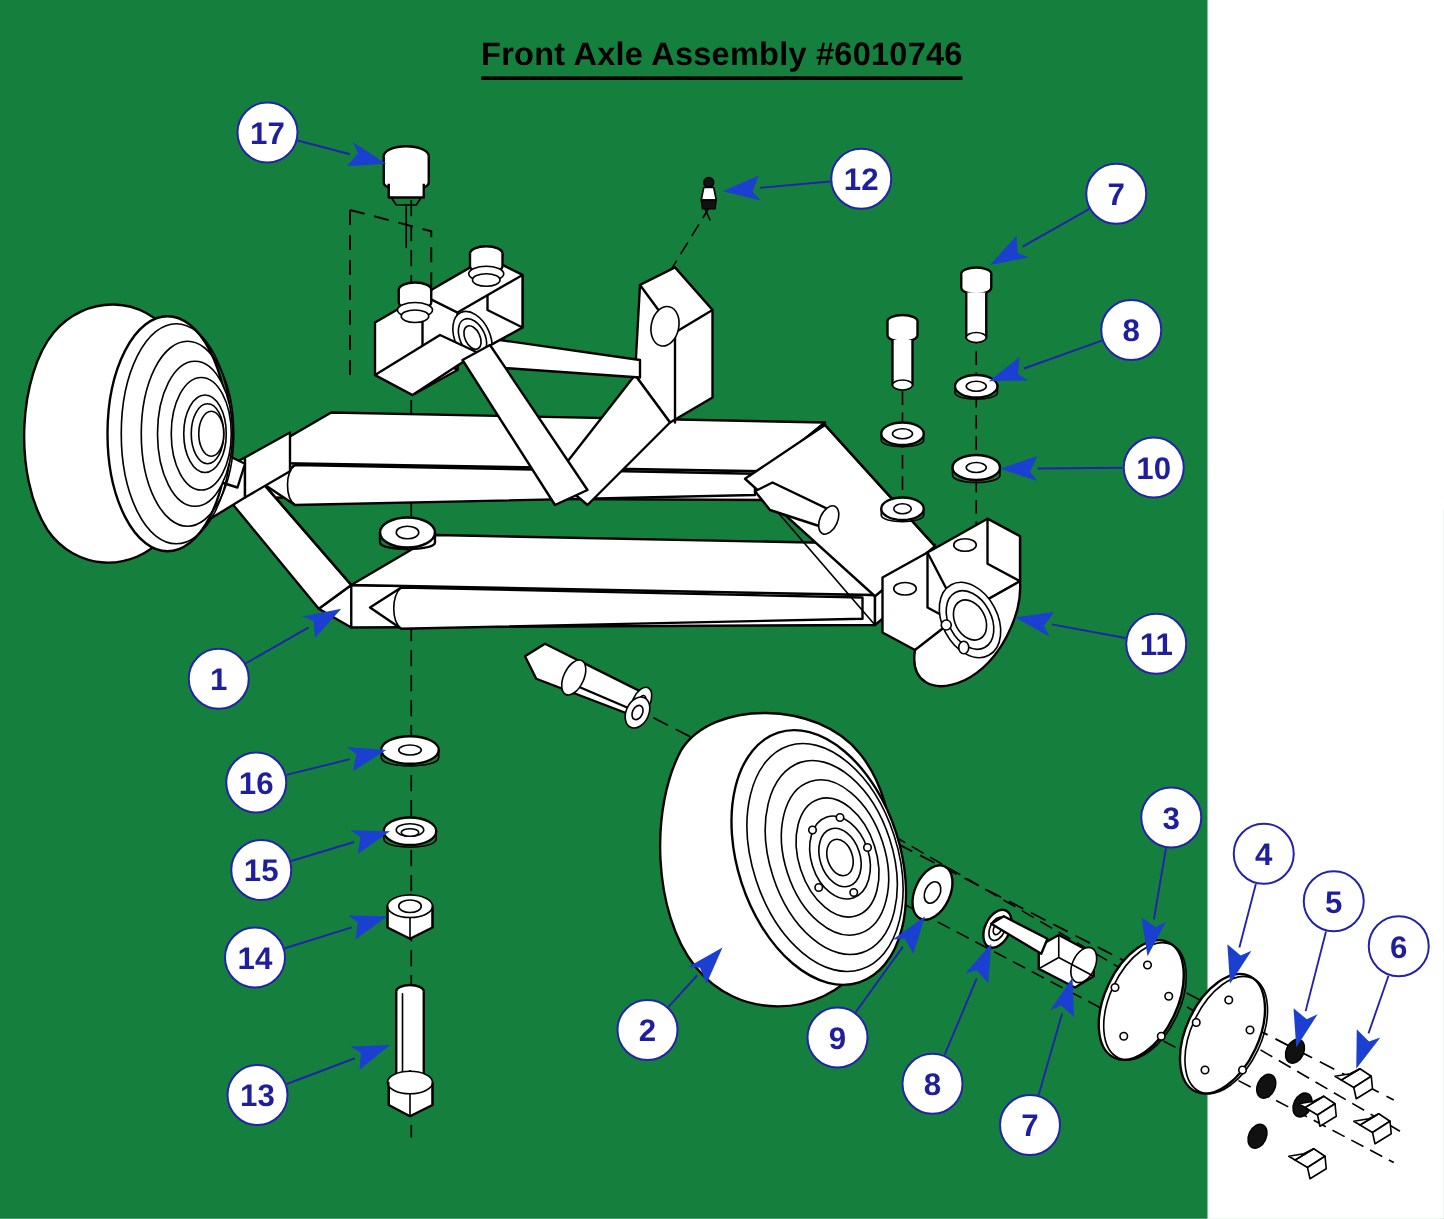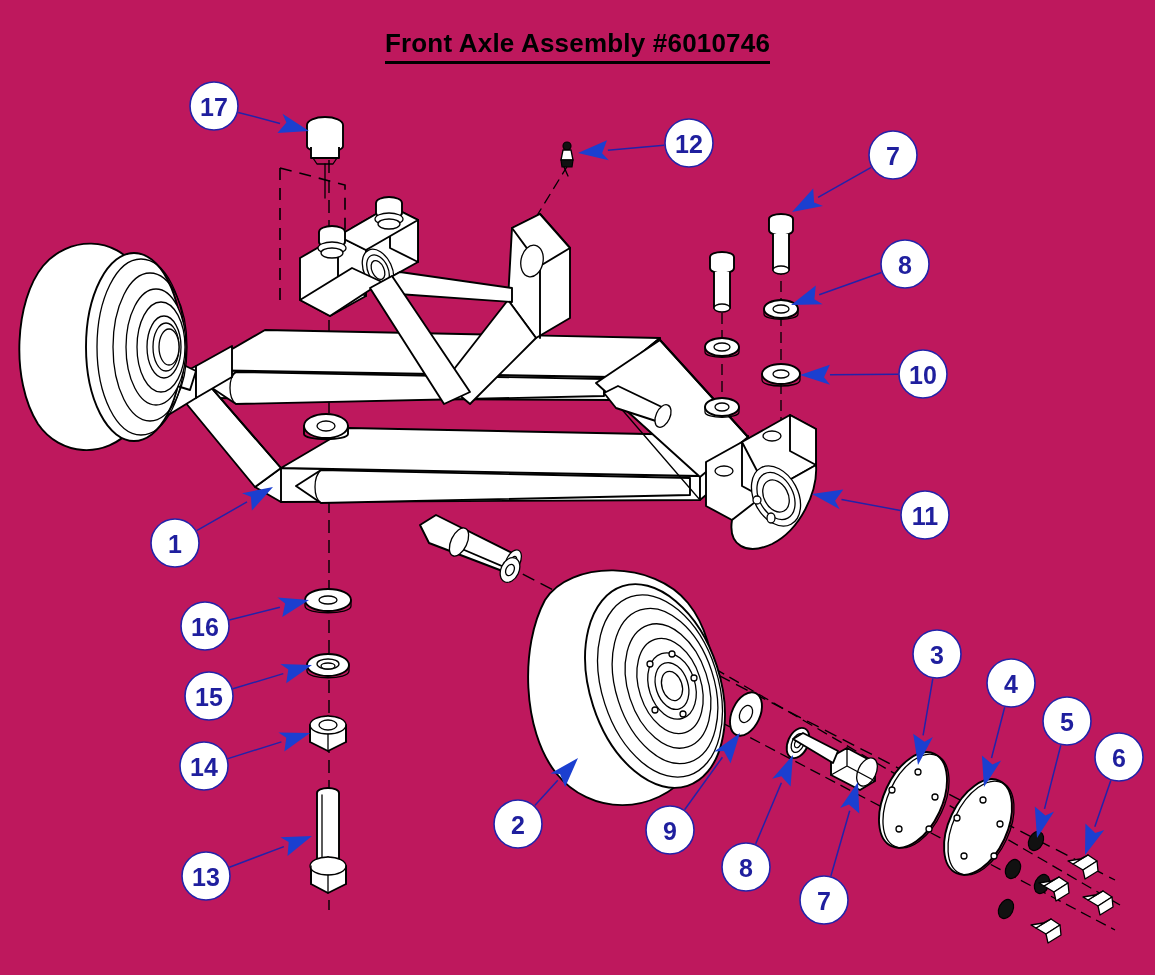--- a/index.html
+++ b/index.html
@@ -17,9 +17,9 @@
   }
   #sheet {
     position: relative;
-    width: 1155px;
+    width: 966px;
     height: 975px;
-    background: #be185d;
+    background: #15803d;
   }
   #title-wrap {
     position: absolute;

